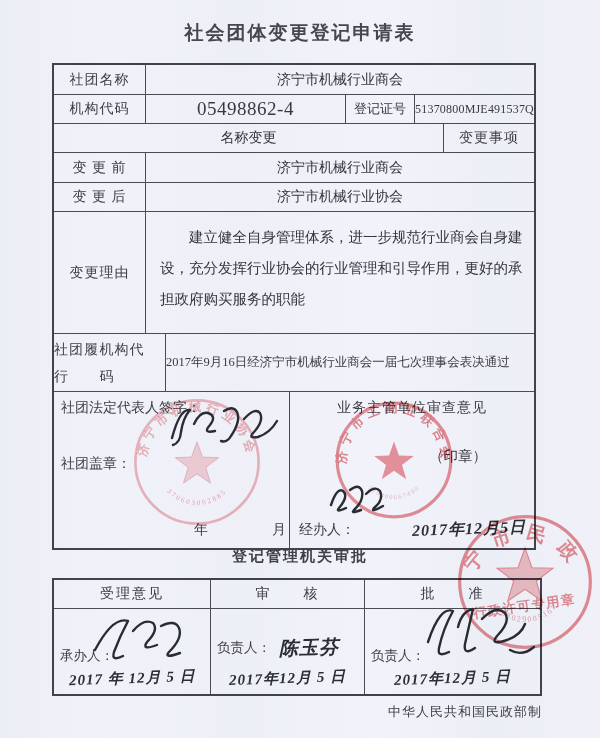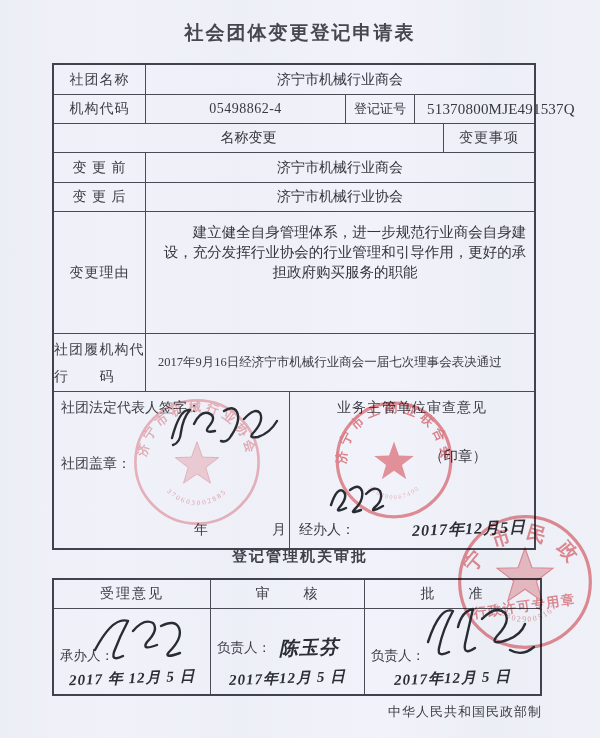--- a/index.html
+++ b/index.html
@@ -17,7 +17,7 @@
   .cell + .cell{border-left:1.5px solid #4a4b54;}
   .lab{width:91px;flex:none;letter-spacing:1px;color:#3c3d45;}
   .val{flex:1;color:#34353d;}
-  .v1{width:200px;flex:none;font-size:14px;letter-spacing:.5px;}
+  .v1{width:200px;flex:none;font-size:19px;letter-spacing:.5px;}
   .lab2{width:69px;flex:none;font-size:13px;letter-spacing:0;}
   .v2{flex:1;font-size:15px;letter-spacing:.2px;padding-left:12px;}
   .reason{flex:1;display:block;padding:10px 4px 6px 14px;font-size:14.5px;line-height:20px;

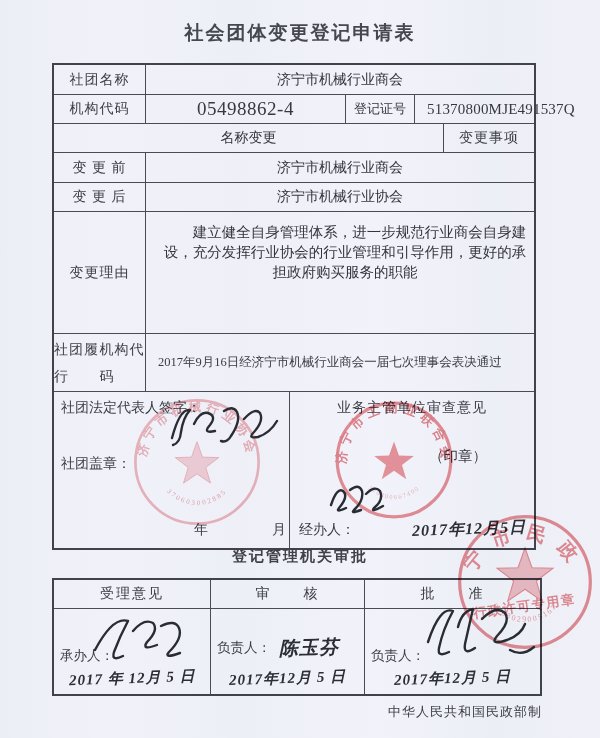--- a/index.html
+++ b/index.html
@@ -19,7 +19,7 @@
   .val{flex:1;color:#34353d;}
   .v1{width:200px;flex:none;font-size:19px;letter-spacing:.5px;}
   .lab2{width:69px;flex:none;font-size:13px;letter-spacing:0;}
-  .v2{flex:1;font-size:15px;letter-spacing:.2px;padding-left:12px;}
+  .v2{flex:1;font-size:12px;letter-spacing:.2px;}
   .reason{flex:1;display:block;padding:10px 4px 6px 14px;font-size:14.5px;line-height:20px;
           text-indent:2em;text-align:center;color:#34353d;}
   .lab.two{line-height:27px;}

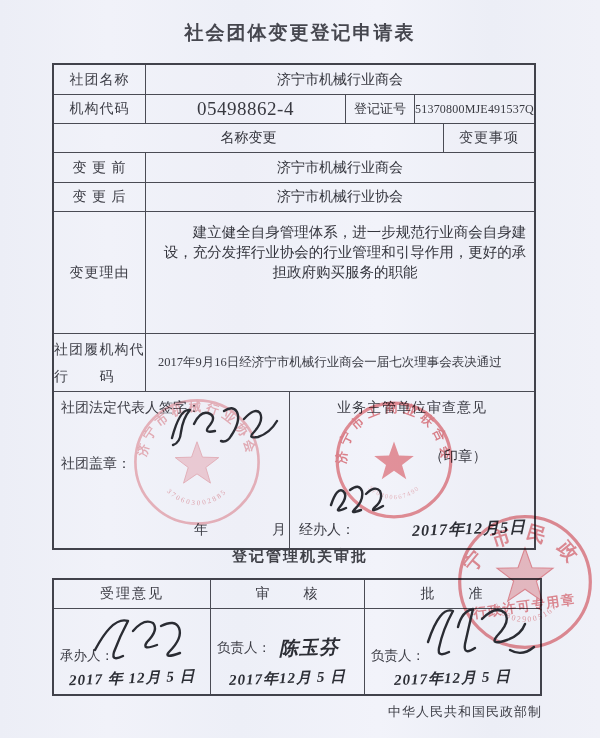--- a/index.html
+++ b/index.html
@@ -20,8 +20,8 @@
   .v1{width:200px;flex:none;font-size:19px;letter-spacing:.5px;}
   .lab2{width:69px;flex:none;font-size:13px;letter-spacing:0;}
   .v2{flex:1;font-size:12px;letter-spacing:.2px;}
-  .reason{flex:1;display:block;padding:10px 4px 6px 14px;font-size:14.5px;line-height:20px;
-          text-indent:2em;text-align:center;color:#34353d;}
+  .reason{flex:1;display:block;padding:10px 4px 6px 14px;font-size:14.5px;line-height:31px;
+          text-indent:2em;text-align:left;color:#34353d;}
   .lab.two{line-height:27px;}
   .proc{flex:1;justify-content:flex-start;padding-left:12px;font-size:12.5px;color:#3a3b43;}
   .left8{width:235px;flex:none;position:relative;}

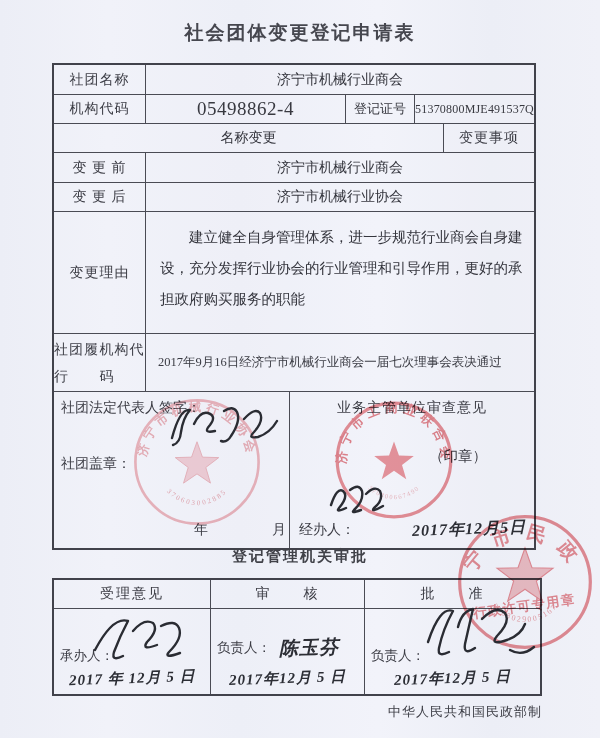--- a/index.html
+++ b/index.html
@@ -23,7 +23,7 @@
   .reason{flex:1;display:block;padding:10px 4px 6px 14px;font-size:14.5px;line-height:31px;
           text-indent:2em;text-align:left;color:#34353d;}
   .lab.two{line-height:27px;}
-  .proc{flex:1;justify-content:flex-start;padding-left:12px;font-size:12.5px;color:#3a3b43;}
+  .proc{flex:1;justify-content:flex-start;font-size:12.5px;color:#3a3b43;margin-left:20px;}
   .left8{width:235px;flex:none;position:relative;}
   .right8{flex:1;position:relative;}
   .abs{position:absolute;font-size:14px;color:#3c3d45;}

